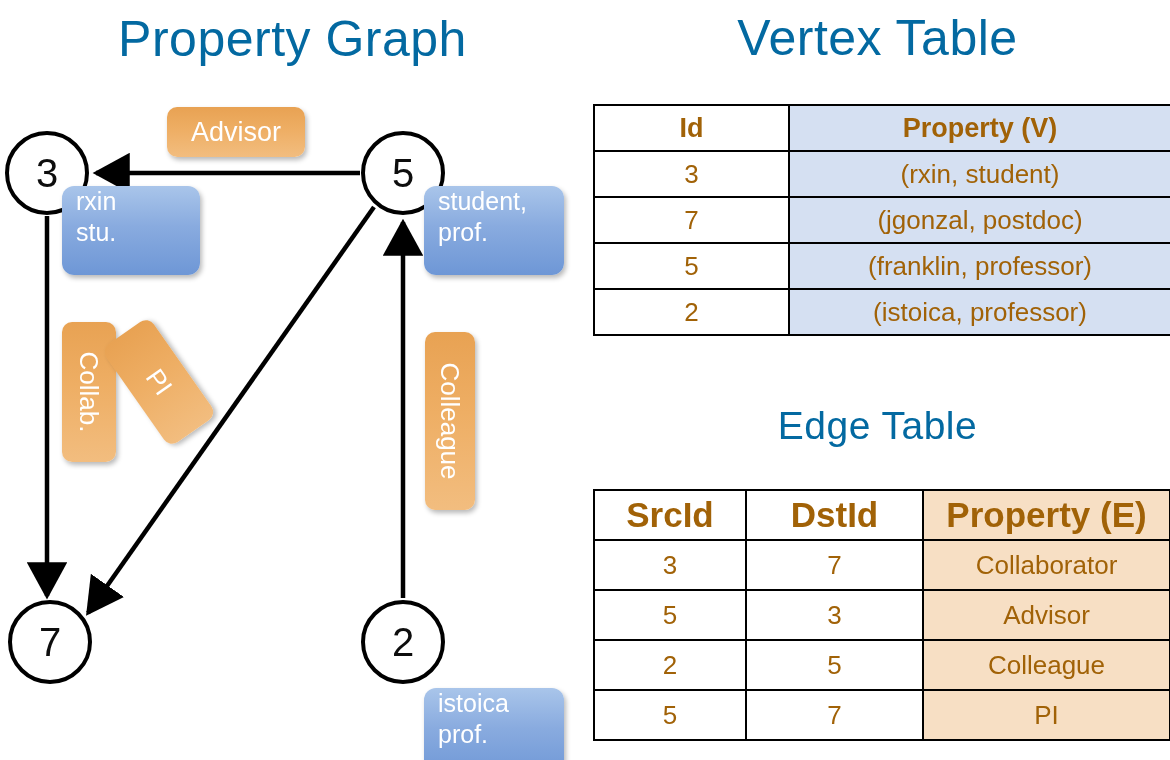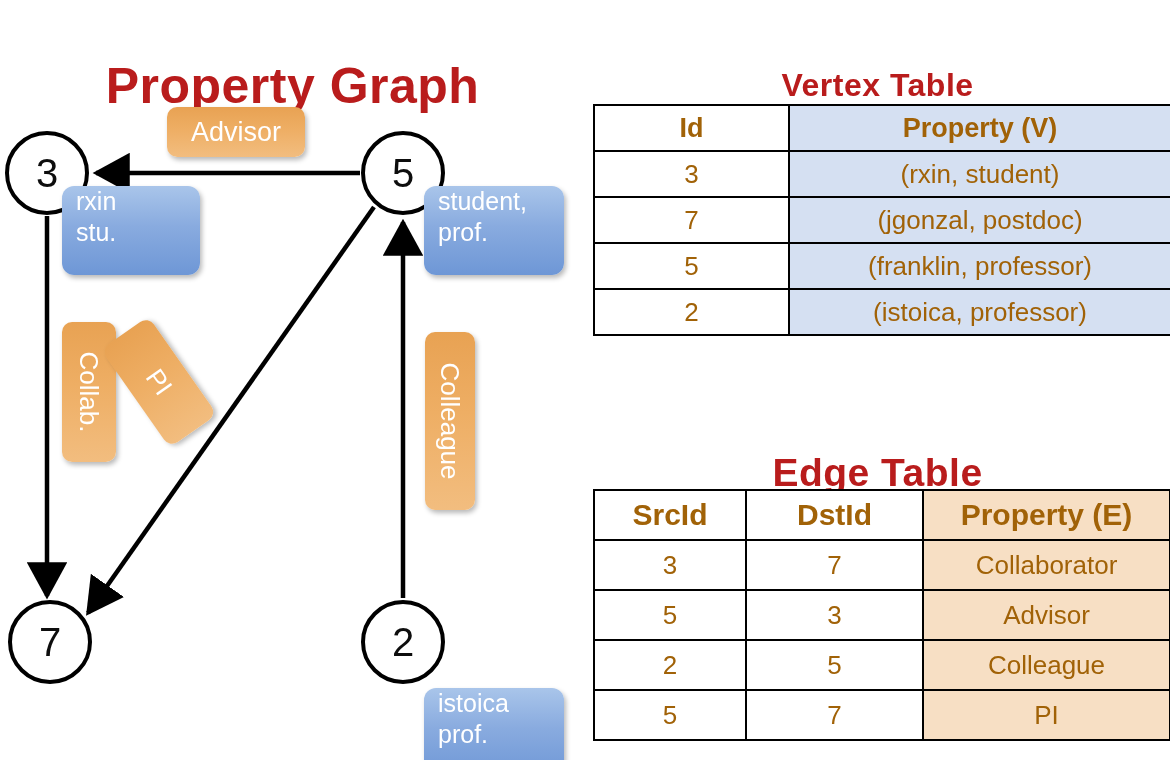--- a/index.html
+++ b/index.html
@@ -20,11 +20,10 @@
   .section-title {
     position: absolute;
     font-family: "Liberation Sans", sans-serif;
-    font-weight: 700;
-    color: #b91c1c;
+    font-weight: 400;
+    color: #0369a1;
     letter-spacing: 0.5px;
     white-space: nowrap;
-    margin-top: 47px;
   }
   #title-property-graph {
     left: 0px;

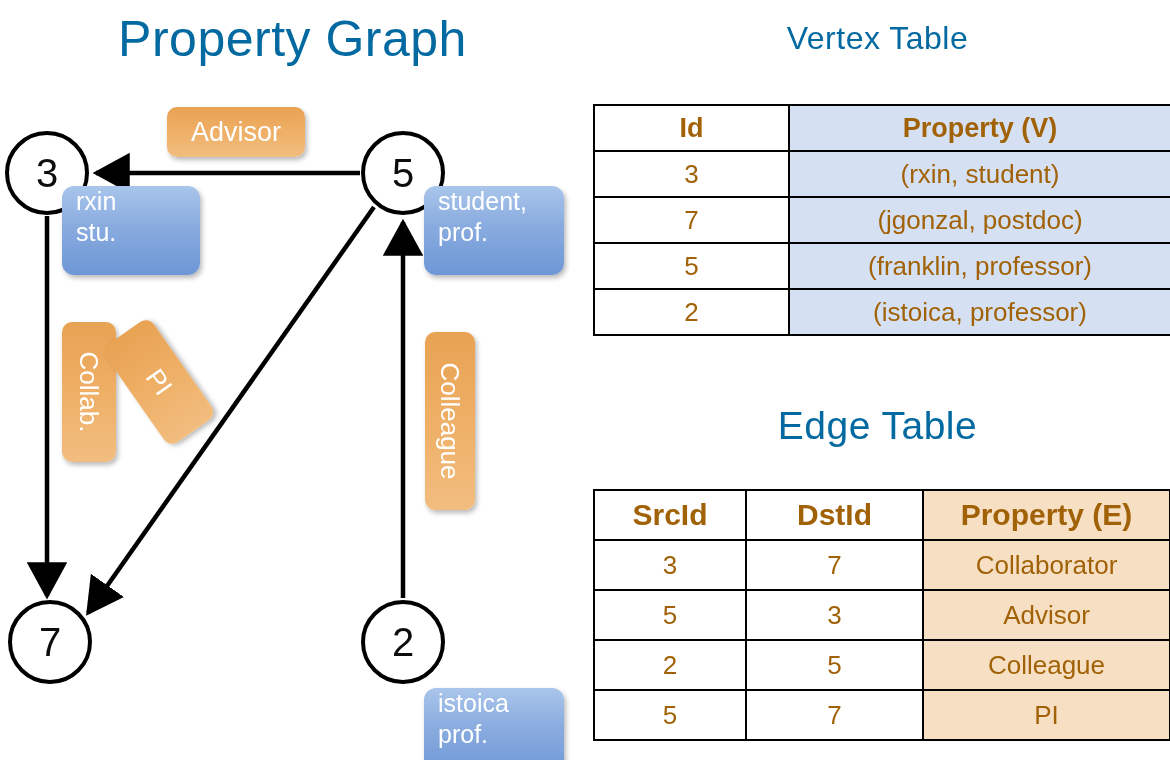--- a/index.html
+++ b/index.html
@@ -38,7 +38,7 @@
     top: 8px;
     width: 585px;
     text-align: center;
-    font-size: 32px;
+    font-size: 50px;
     line-height: 60px;
   }
   #title-edge-table {

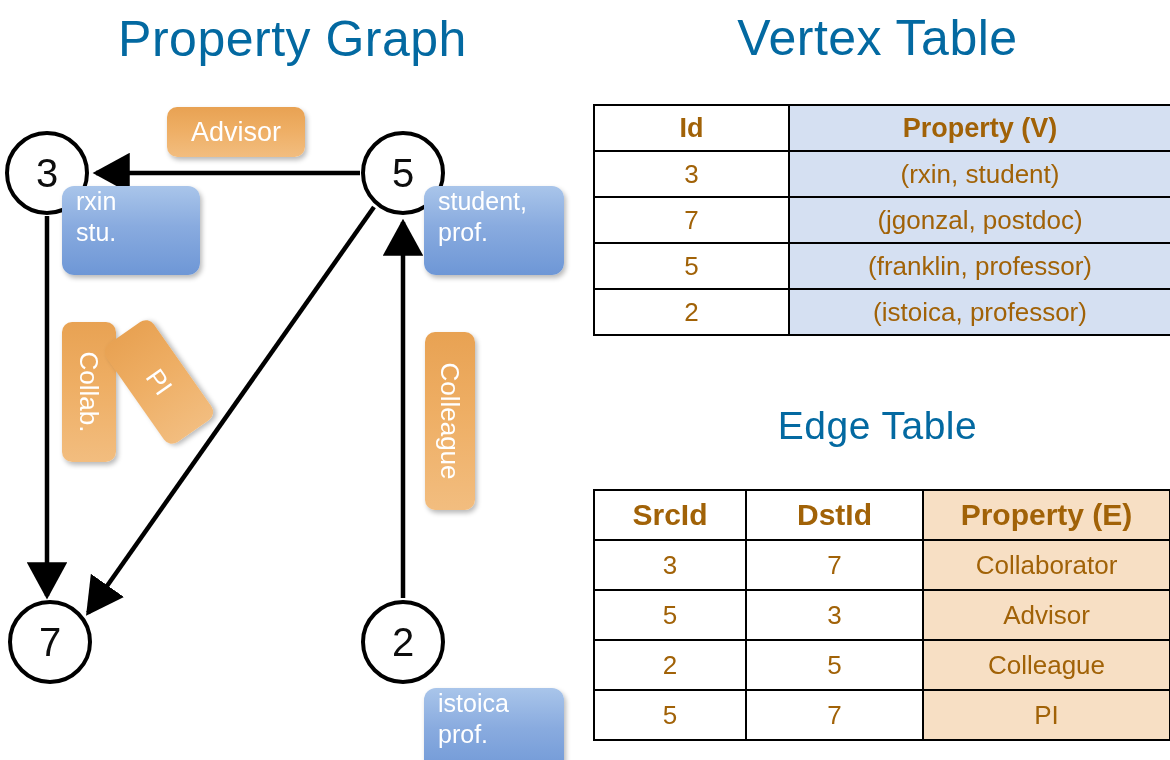--- a/index.html
+++ b/index.html
@@ -183,7 +183,7 @@
     width: 570px;
   }
   #edge-table th, #edge-table td { height: 48px; font-size: 26px; }
-  #edge-table th { font-size: 30px; }
+  #edge-table th { font-size: 35px; }
   .col-src  { width: 150px; background: #ffffff; }
   .col-dst  { width: 175px; background: #ffffff; }
   .col-prope{ width: 245px; background: #f7dfc4; }

